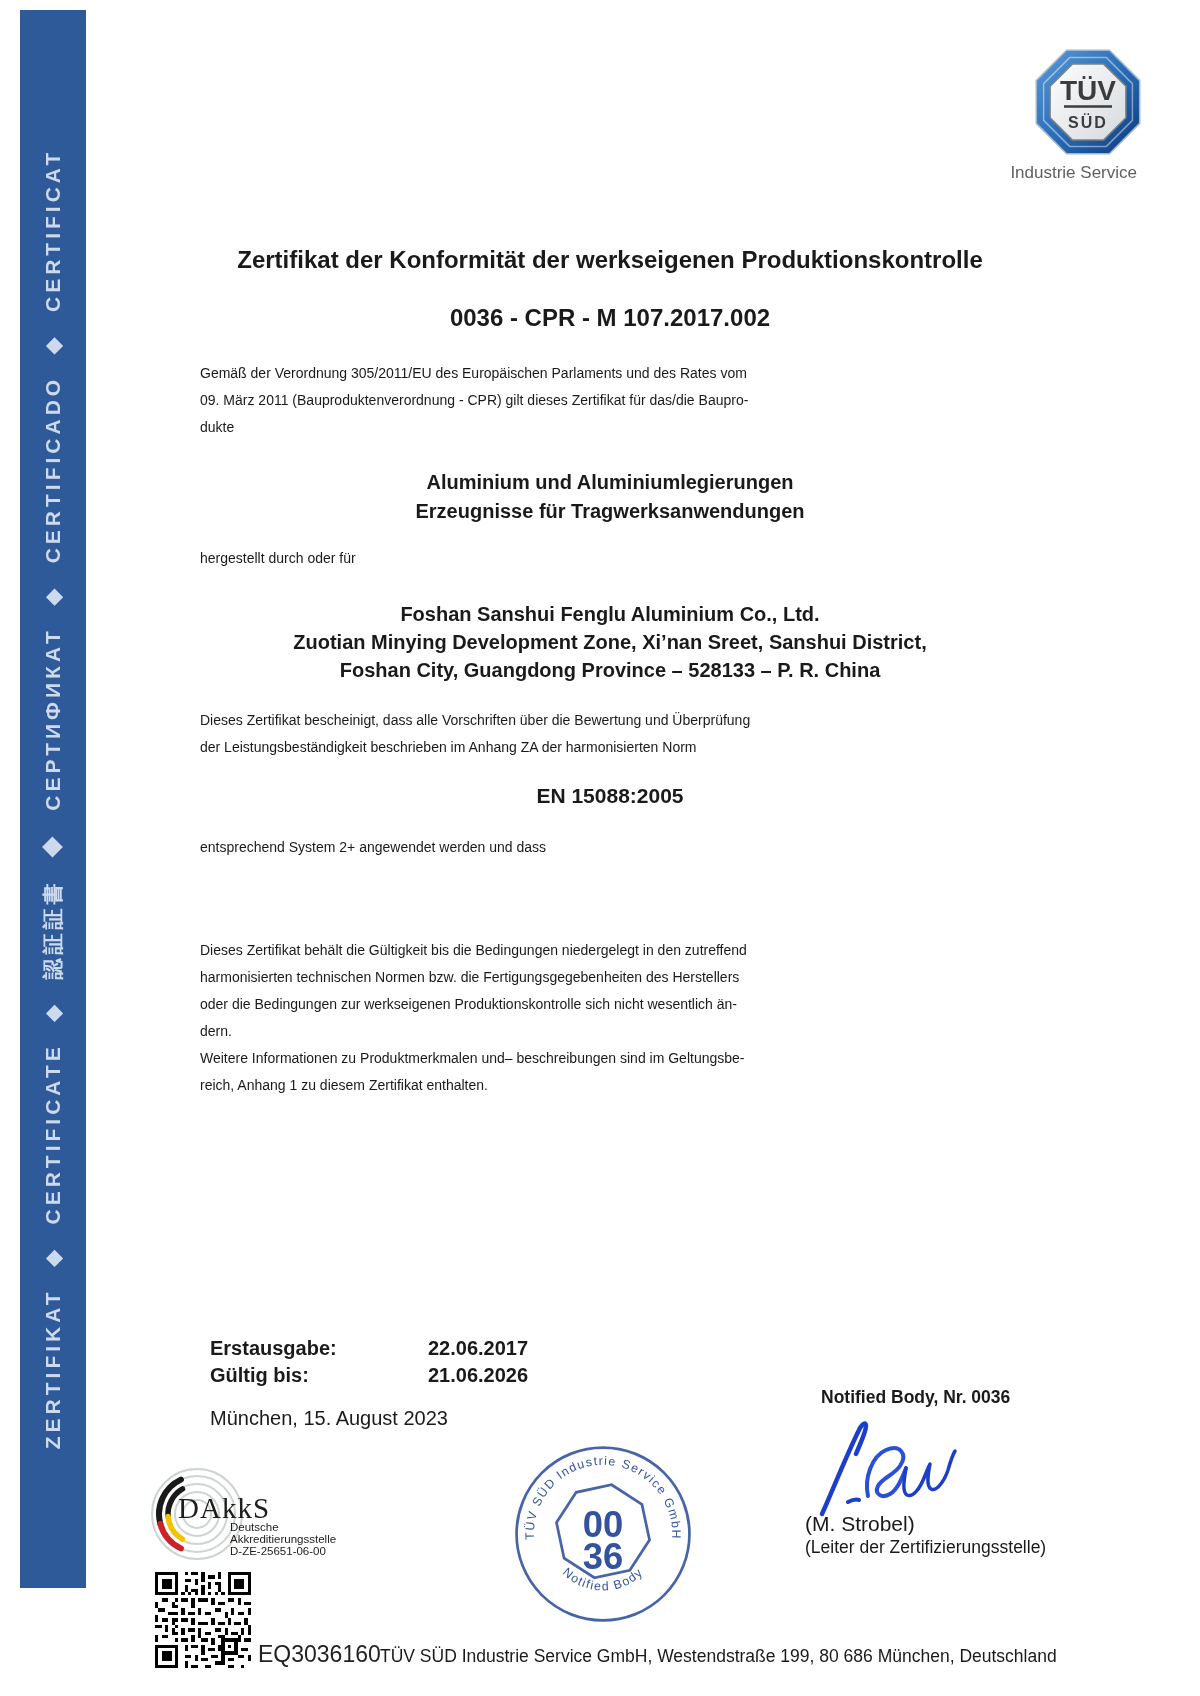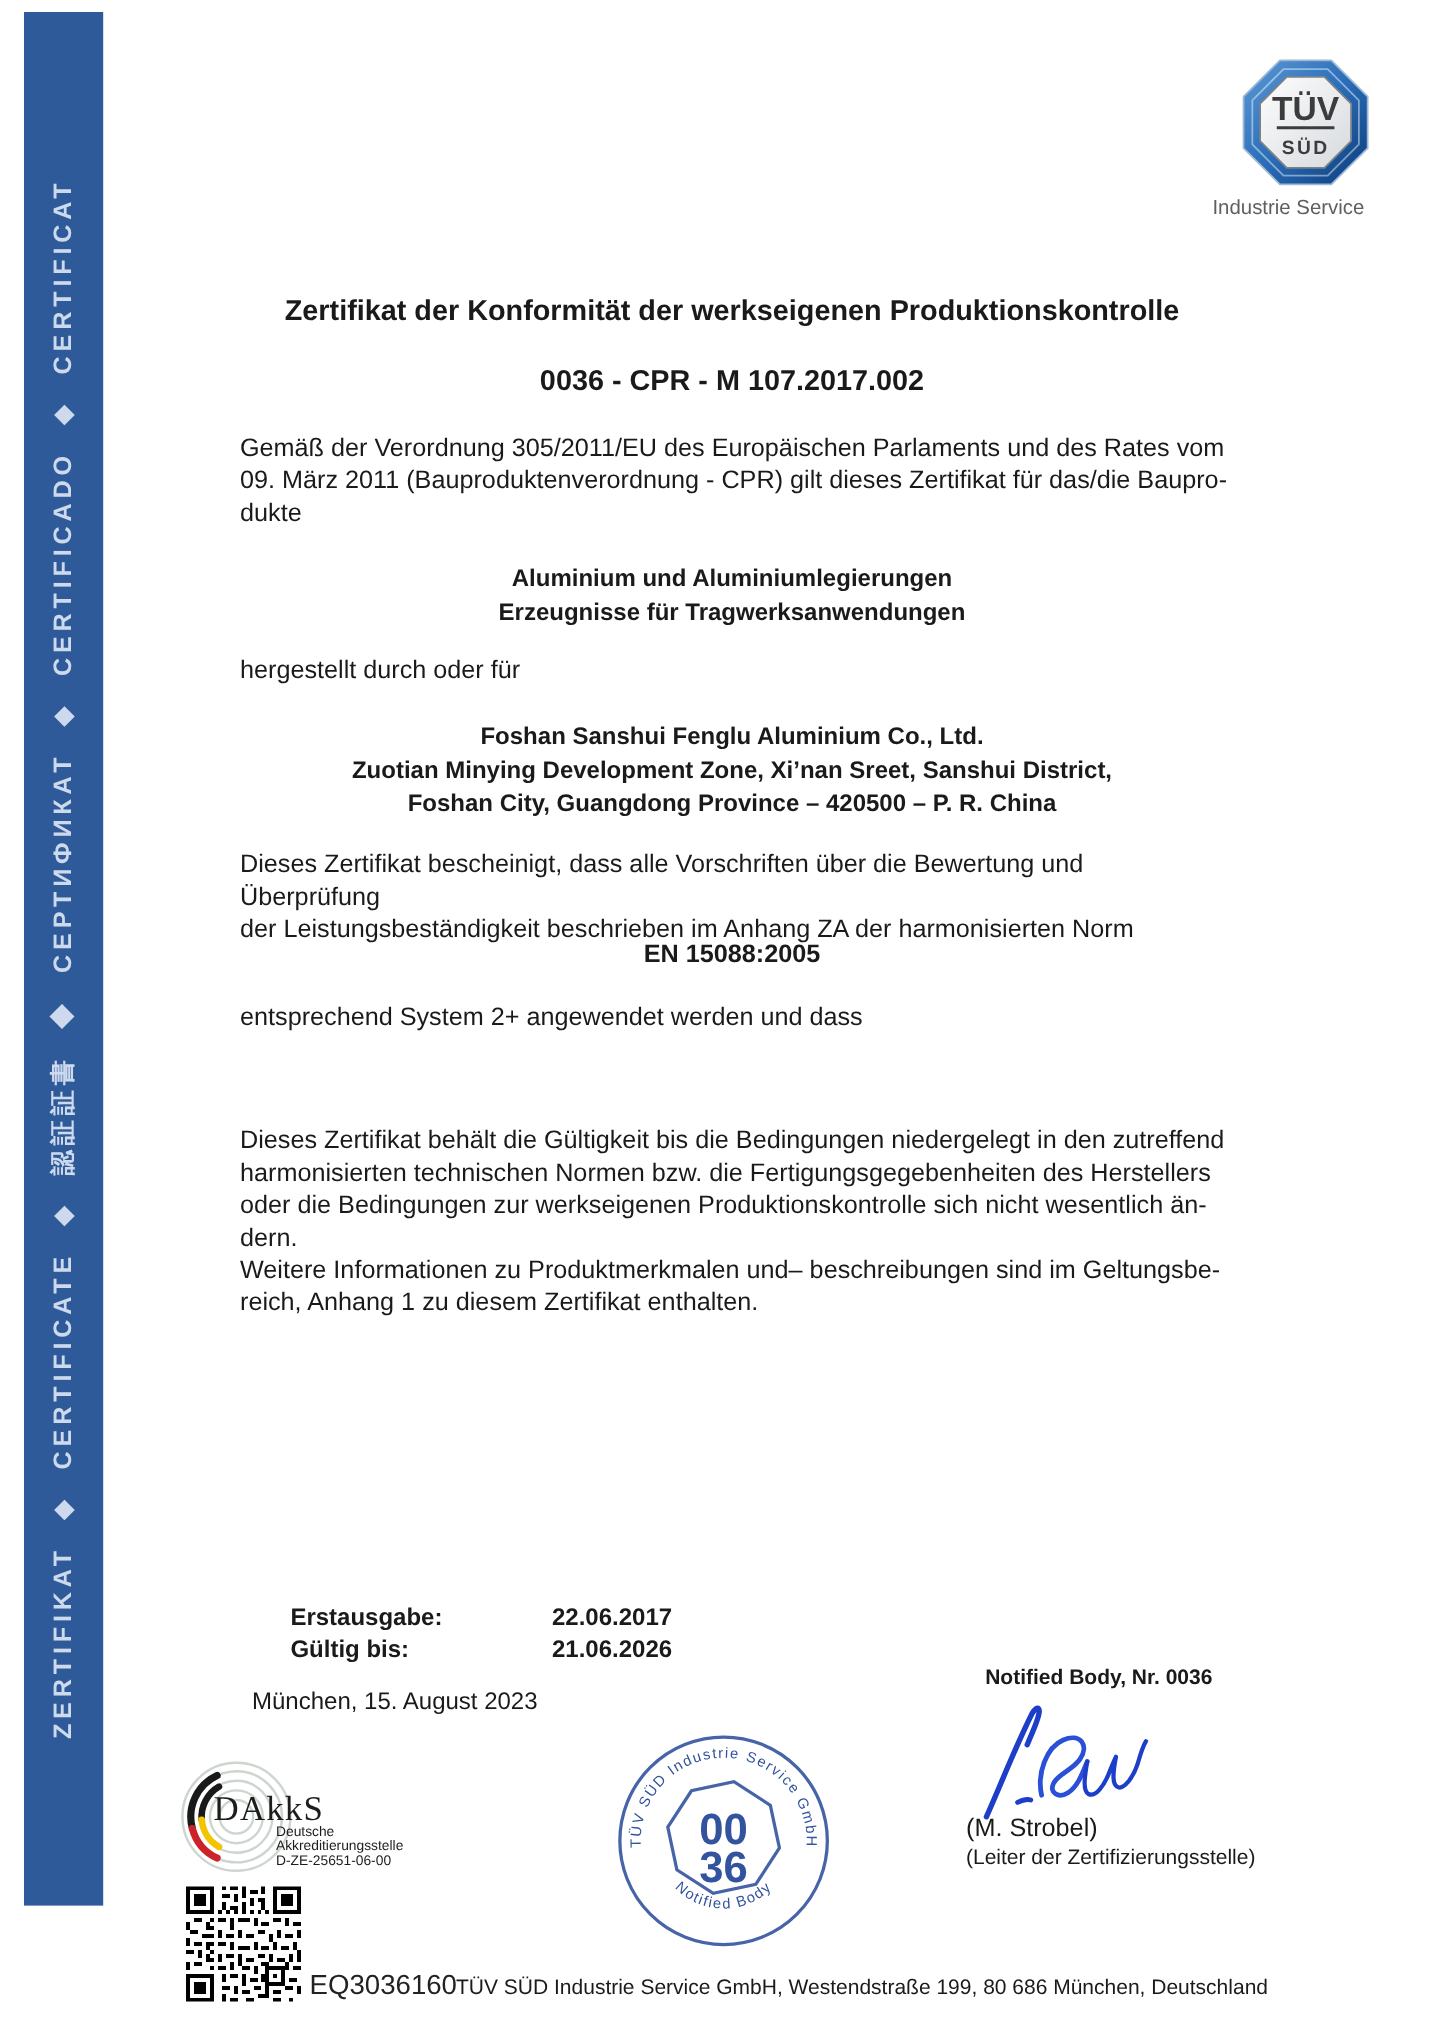--- a/index.html
+++ b/index.html
@@ -26,7 +26,7 @@
   
   .title{left:150px;top:246px;width:920px;font-size:24px;line-height:28px;}
   .certno{left:150px;top:304px;width:920px;font-size:24px;}
-  .para{font-size:21px;line-height:27px;}
+  .para{font-size:14px;line-height:27px;}
   .intro{left:200px;top:360px;width:824px;}
   .product{left:150px;top:468px;width:920px;font-size:20px;line-height:29px;}
   .hergestellt{left:200px;top:545px;}

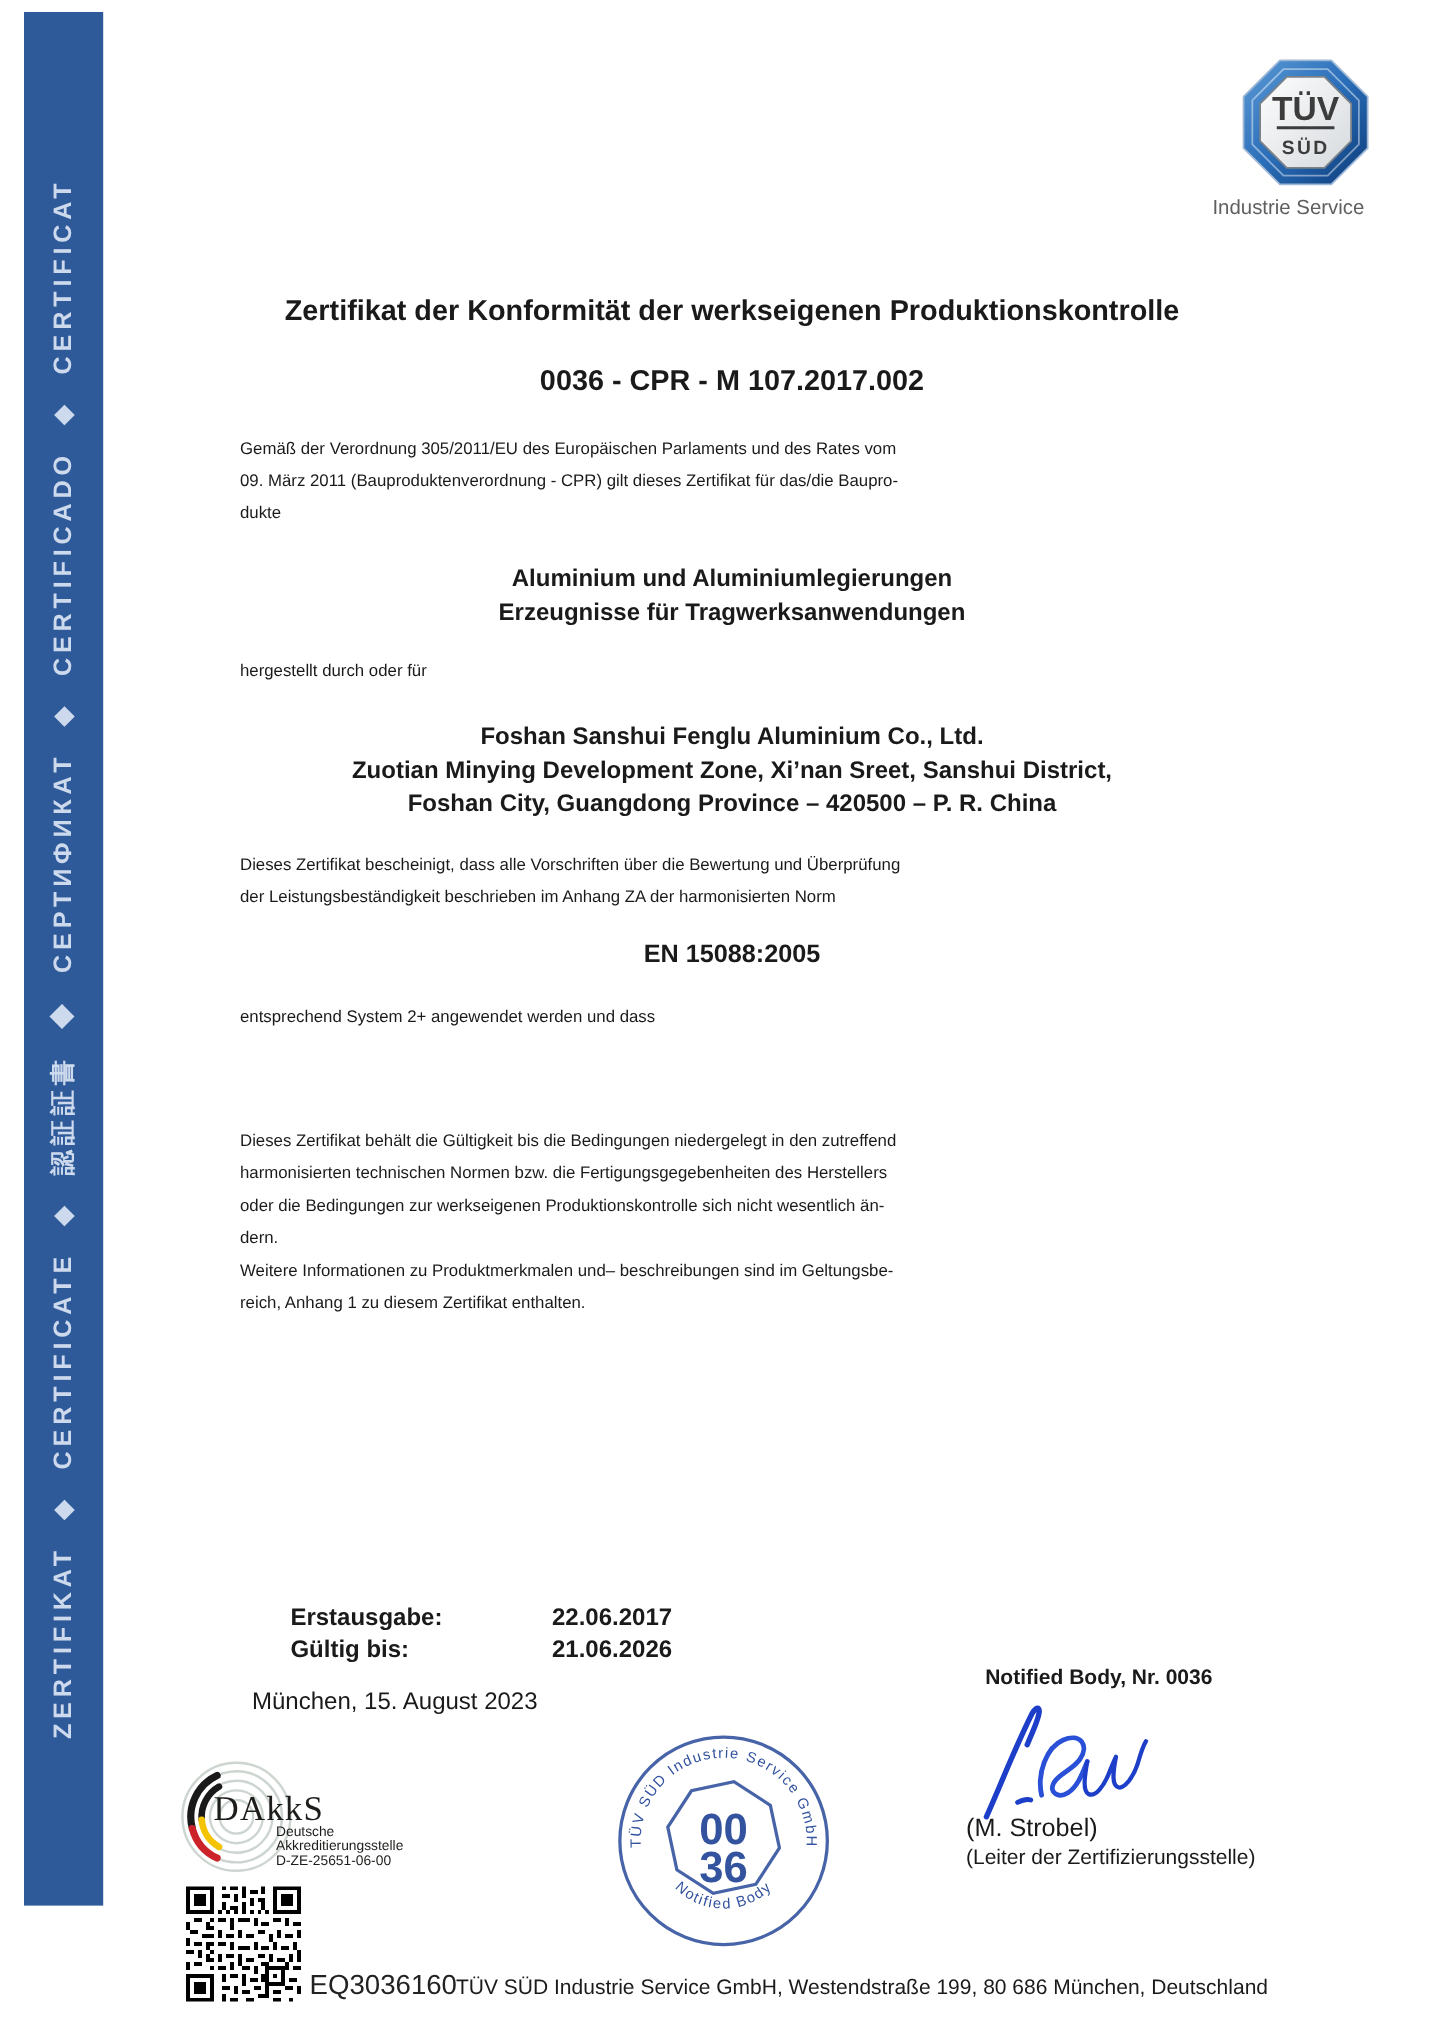--- a/index.html
+++ b/index.html
@@ -89,7 +89,7 @@
   <div class="abs para hergestellt">hergestellt durch oder für</div>
   <div class="abs company b center lines">Foshan Sanshui Fenglu Aluminium Co., Ltd.
 Zuotian Minying Development Zone, Xi’nan Sreet, Sanshui District,
-Foshan City, Guangdong Province – 420500 – P. R. China</div>
+Foshan City, Guangdong Province – 528133 – P. R. China</div>
   <div class="abs para attest lines">Dieses Zertifikat bescheinigt, dass alle Vorschriften über die Bewertung und Überprüfung
 der Leistungsbeständigkeit beschrieben im Anhang ZA der harmonisierten Norm</div>
   <div class="abs standard b center">EN 15088:2005</div>

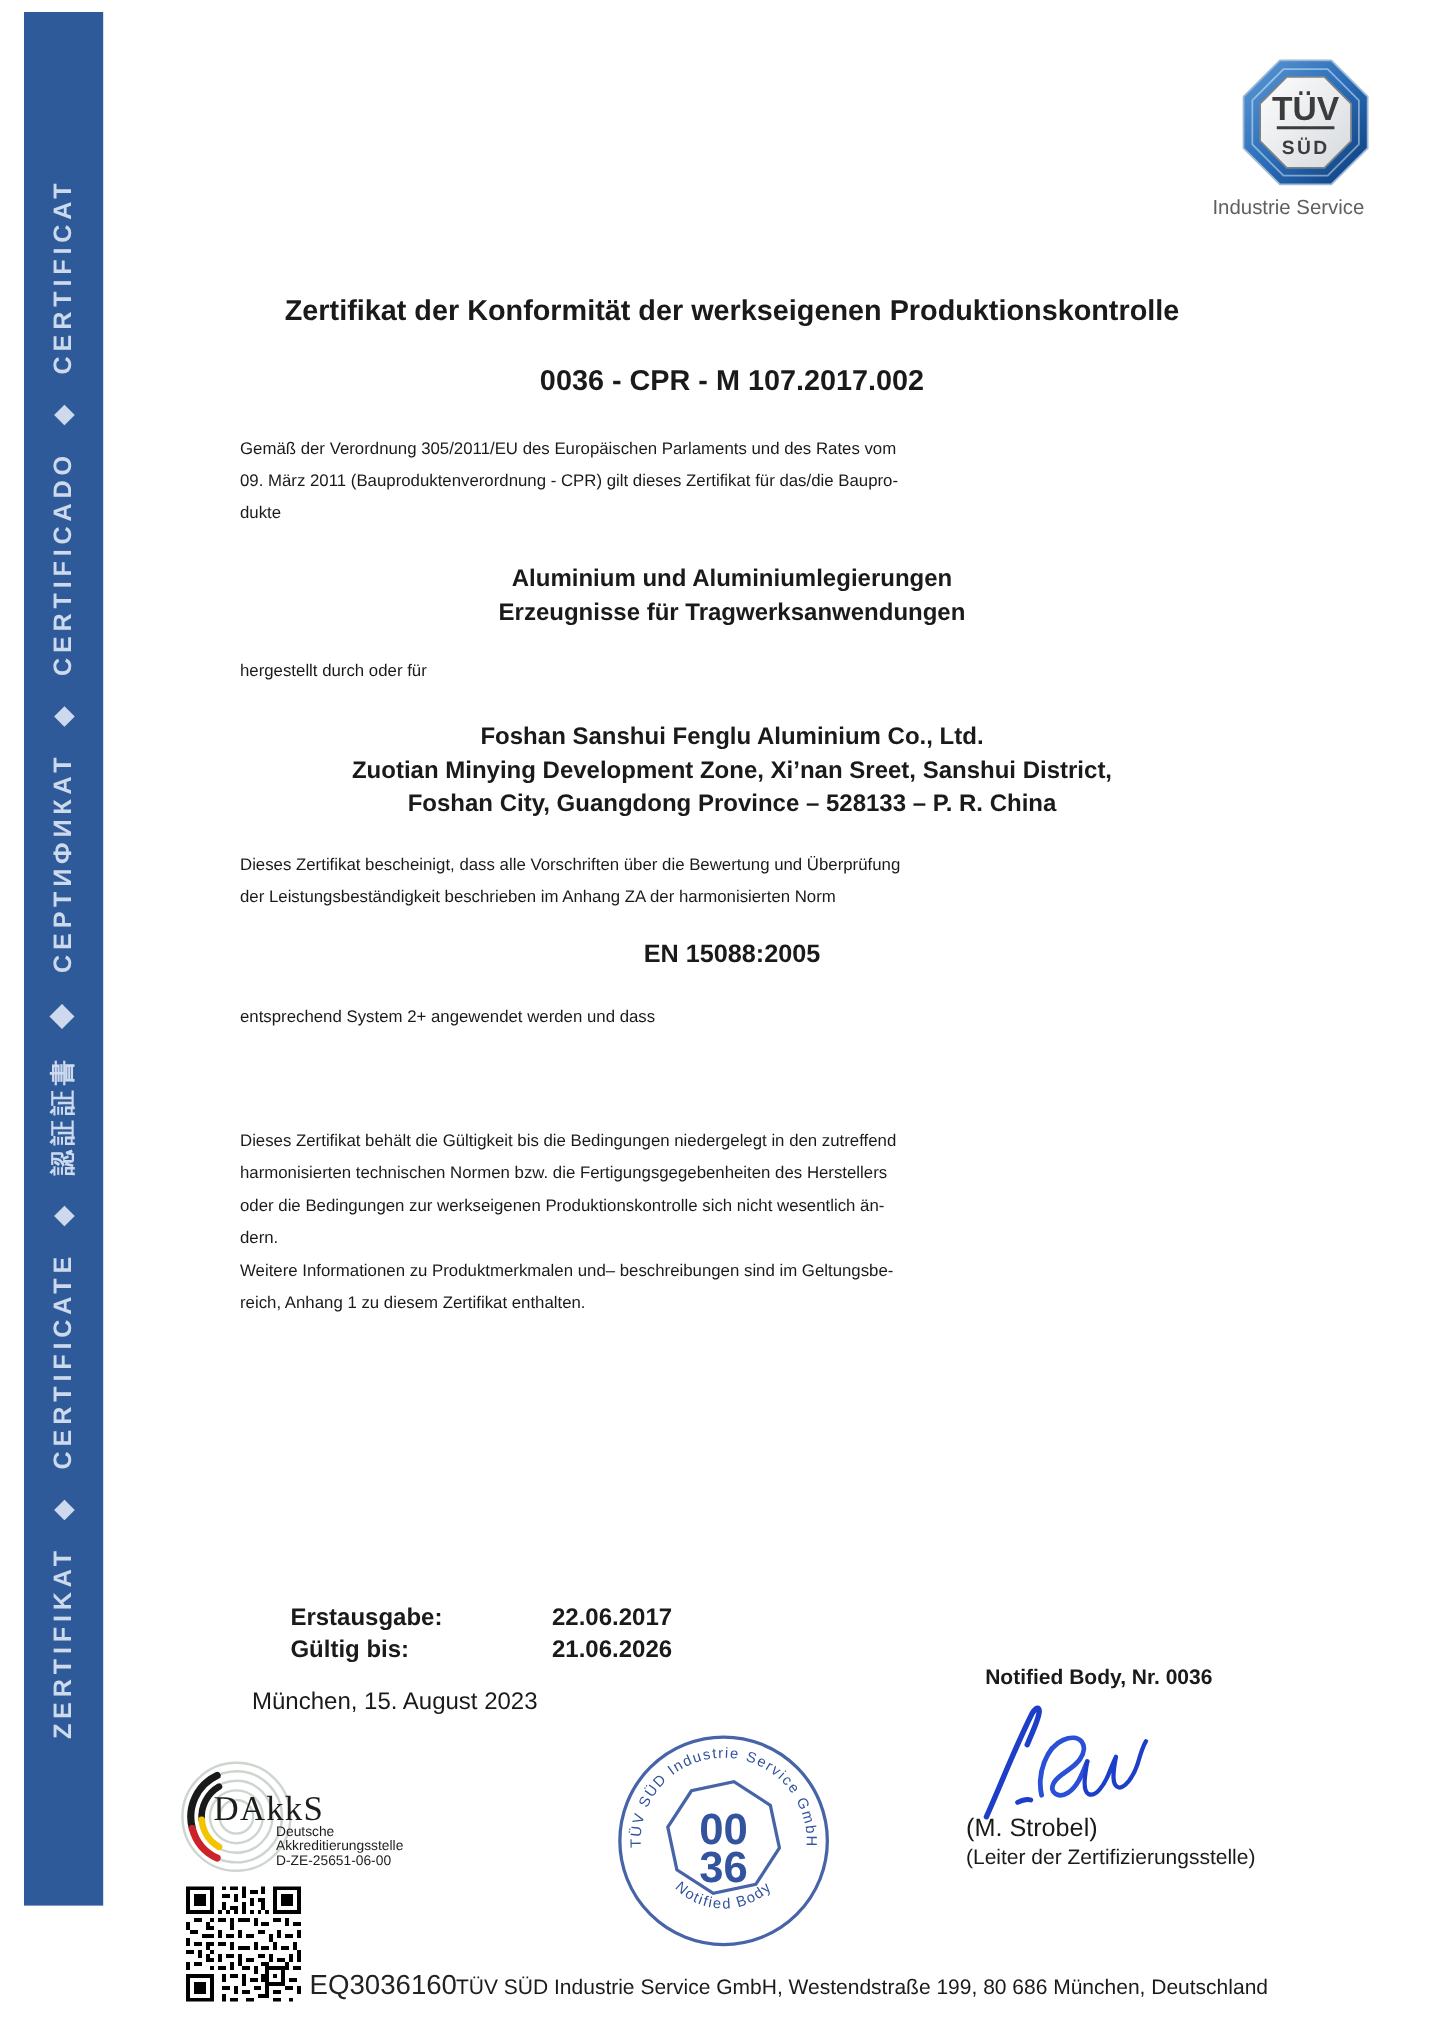--- a/index.html
+++ b/index.html
@@ -37,7 +37,7 @@
   .fulfillment{left:208px;top:885px;width:820px;font-size:19.5px;}
   .validity{left:200px;top:937px;width:824px;}
   .surveillance{left:200px;top:1115px;width:824px;}
-  .dates{left:210px;top:1335px;width:560px;font-size:20px;line-height:27px;margin-left:32px;}
+  .dates{left:210px;top:1335px;width:560px;font-size:20px;line-height:27px;}
   .dates .lbl{display:inline-block;width:218px;}
   .placedate{left:210px;top:1407px;font-size:20px;}
   .notified-label{left:821px;top:1387px;font-size:17.5px;}

